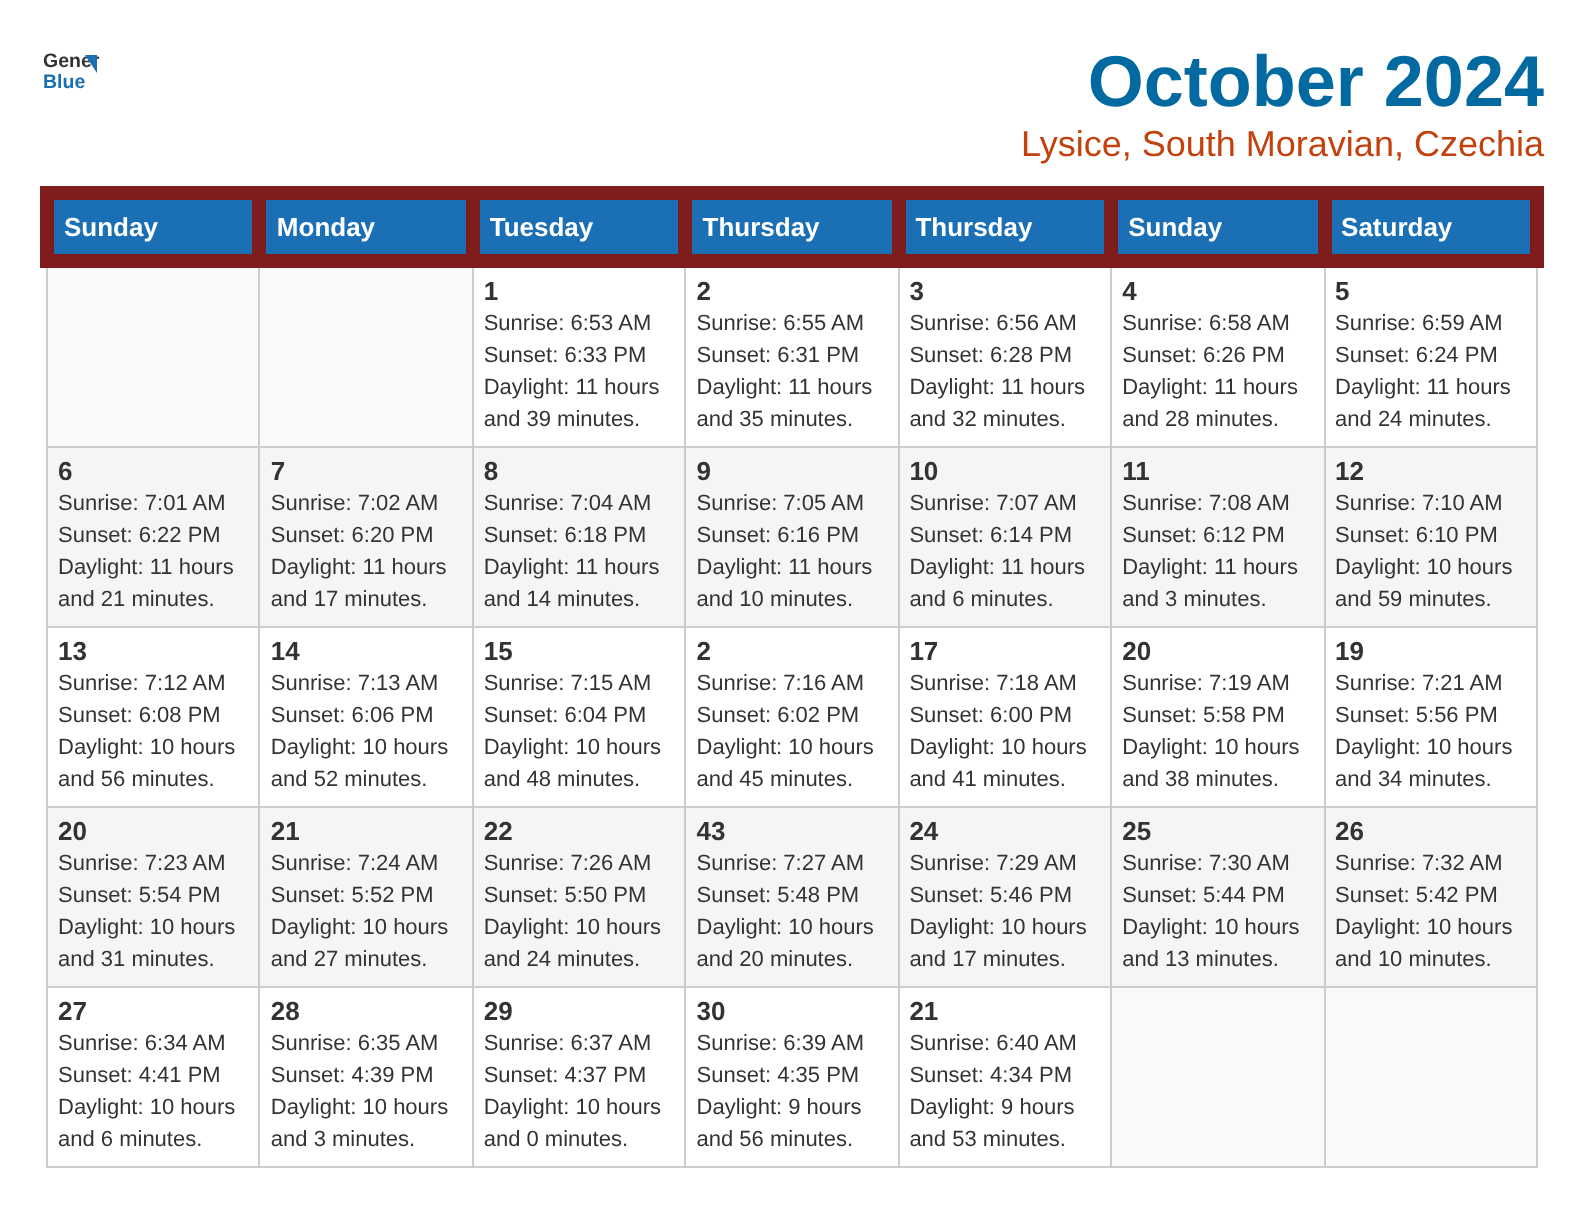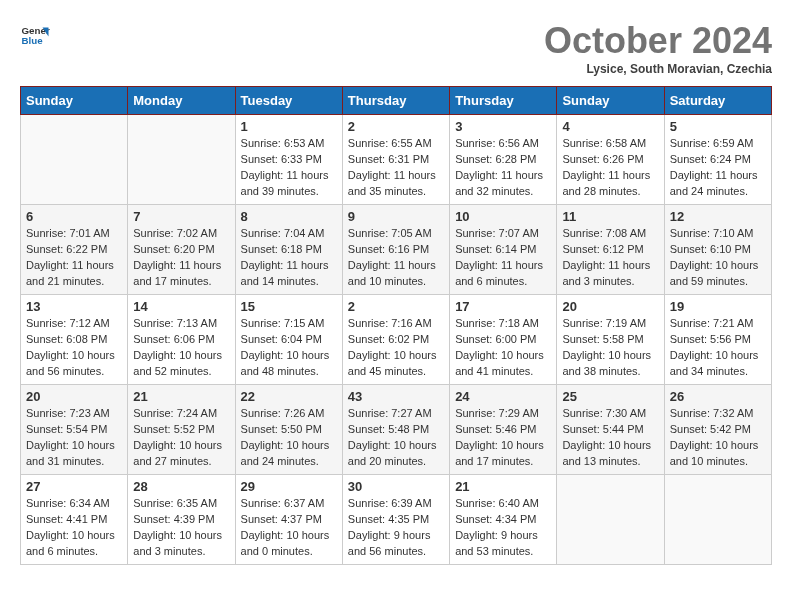--- a/index.html
+++ b/index.html
@@ -26,7 +26,7 @@
       height: 30px;
     }
     .title-block { text-align: right; }
-    .month-title { font-size: 36px; font-weight: bold; color: #737373; }
+    .month-title { font-size: 36px; font-weight: bold; color: #0369a1; }
     .location { font-size: 12px; color: #404040; font-weight: bold; }
     table {
       width: 100%;

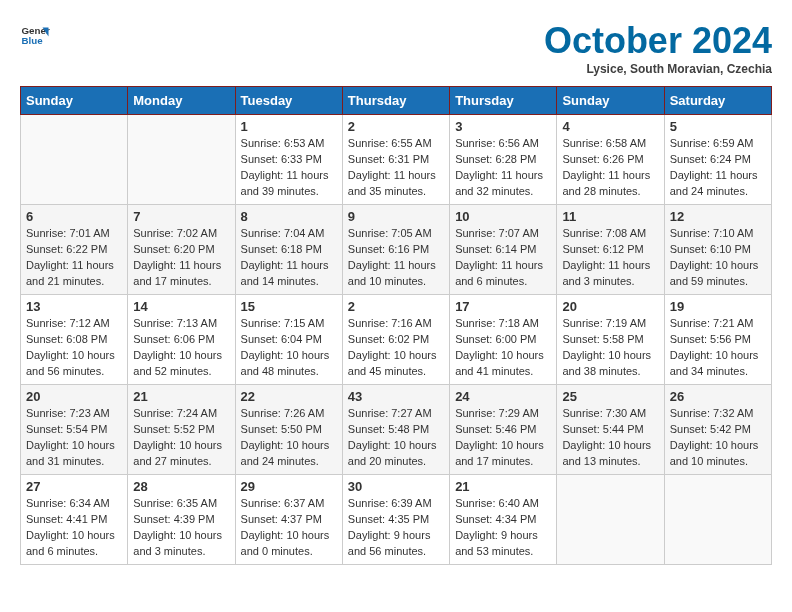--- a/index.html
+++ b/index.html
@@ -27,7 +27,7 @@
     }
     .title-block { text-align: right; }
     .month-title { font-size: 36px; font-weight: bold; color: #0369a1; }
-    .location { font-size: 12px; color: #404040; font-weight: bold; }
+    .location { font-size: 18px; color: #c2410c; }
     table {
       width: 100%;
       border-collapse: collapse;

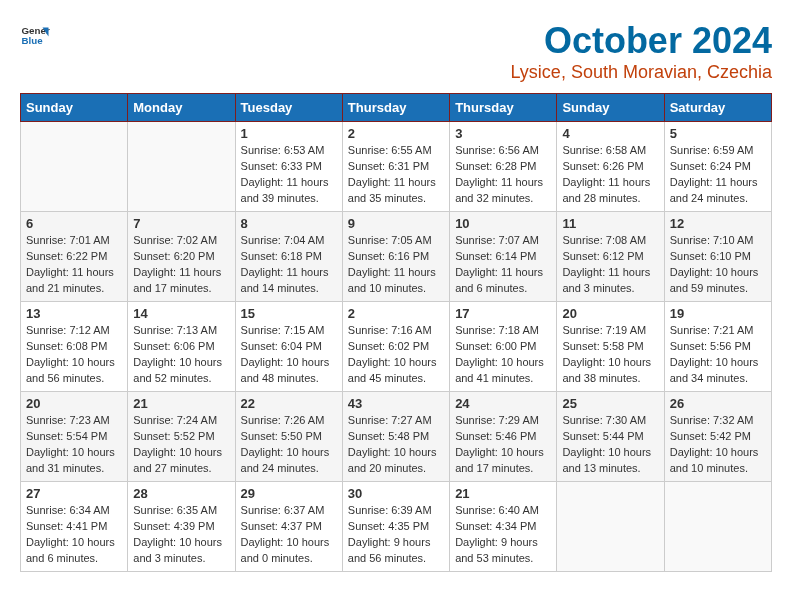--- a/index.html
+++ b/index.html
@@ -39,7 +39,7 @@
       text-align: left;
       padding: 6px 5px;
       font-size: 13px;
-      border: 1px solid #7f1d1d;
+      border: 7px solid #7f1d1d;
     }
     td {
       border: 1px solid #ccc;

